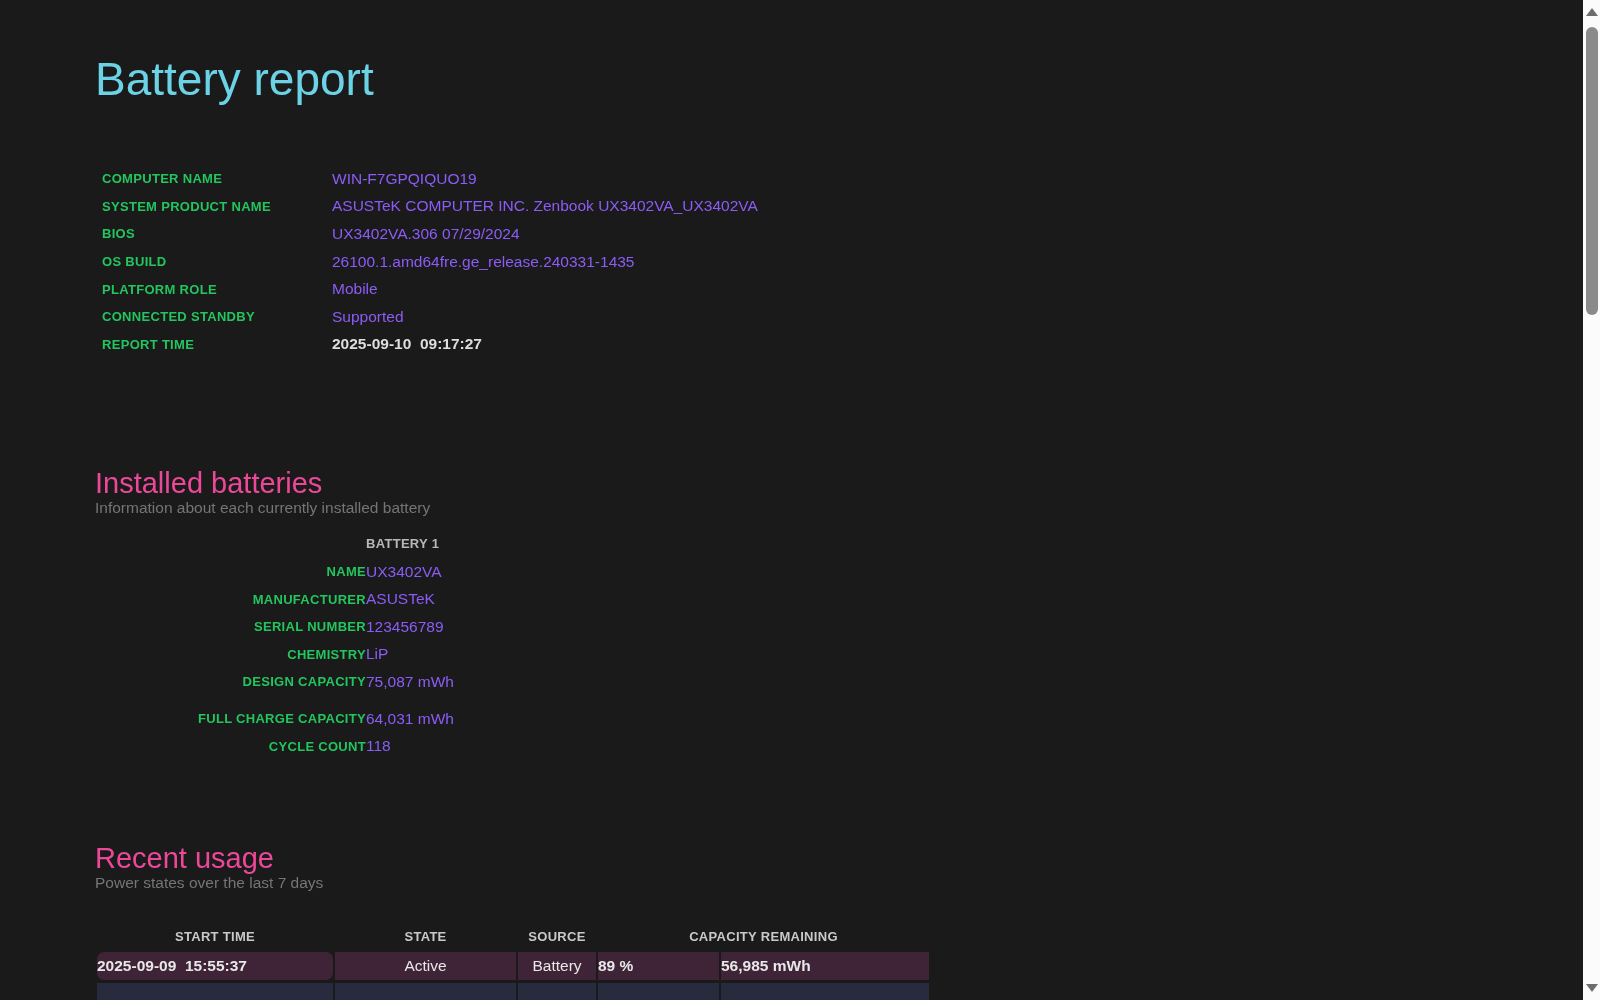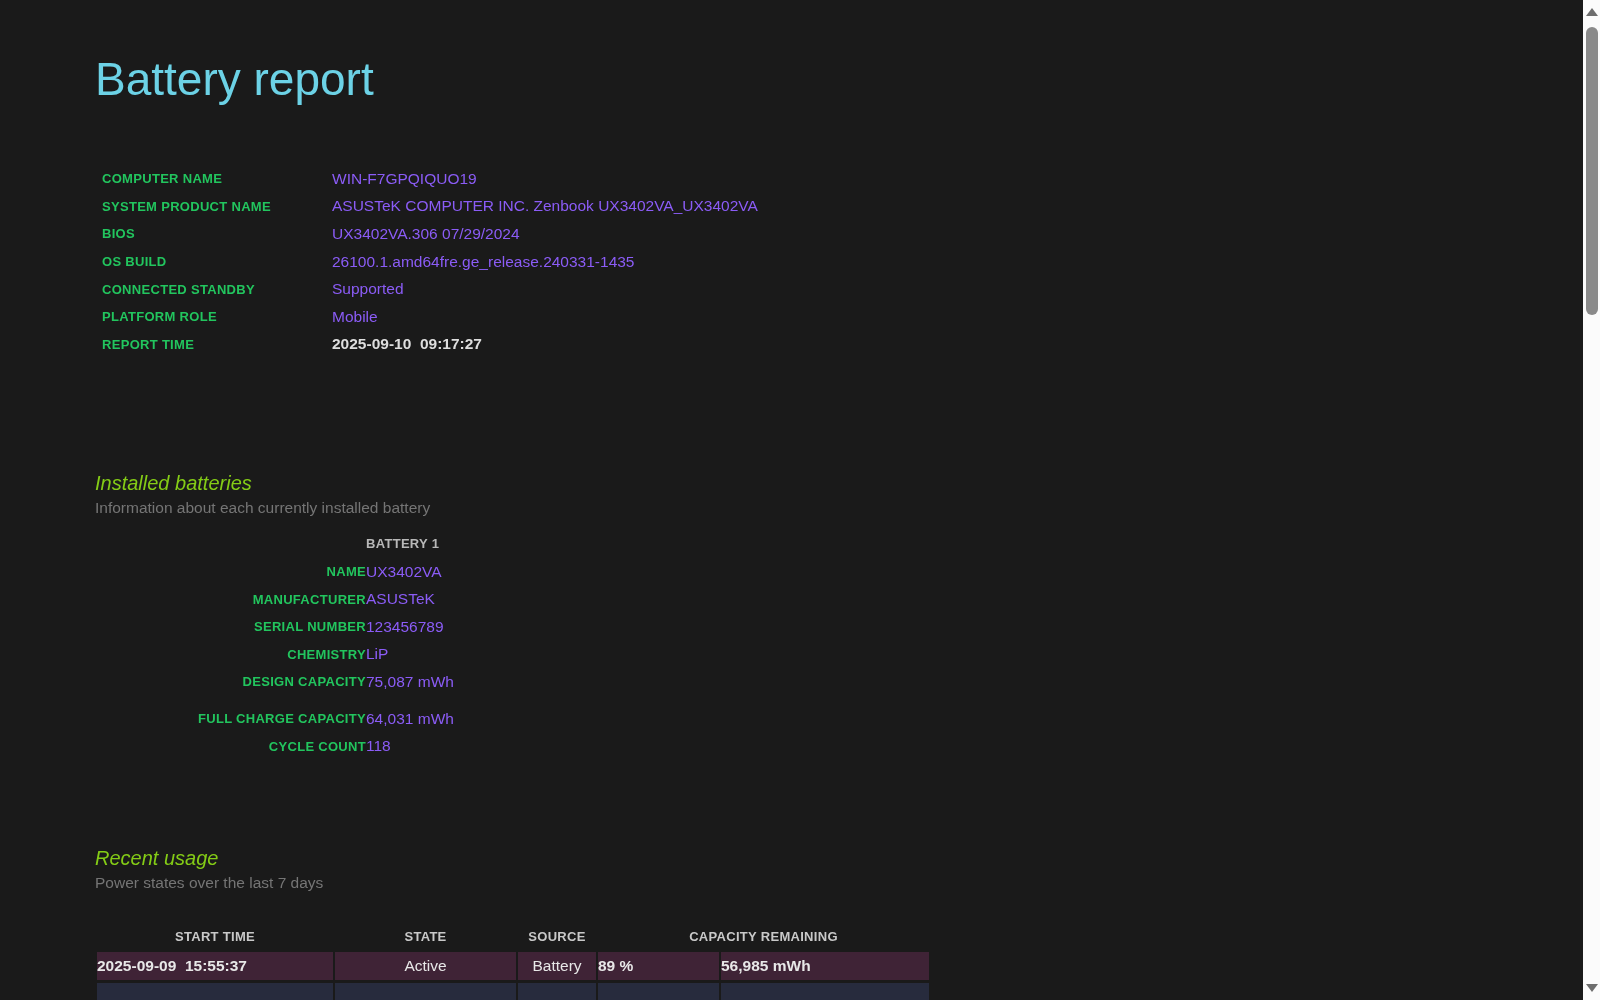--- a/index.html
+++ b/index.html
@@ -154,12 +154,12 @@
       <div class="kv-value">26100.1.amd64fre.ge_release.240331-1435</div>
     </div>
     <div class="kv-row">
+      <div class="kv-label">PLATFORM ROLE</div>
+      <div class="kv-value">Mobile</div>
+    </div>
+    <div class="kv-row">
       <div class="kv-label">CONNECTED STANDBY</div>
       <div class="kv-value">Supported</div>
-    </div>
-    <div class="kv-row">
-      <div class="kv-label">PLATFORM ROLE</div>
-      <div class="kv-value">Mobile</div>
     </div>
     <div class="kv-row">
       <div class="kv-label">REPORT TIME</div>

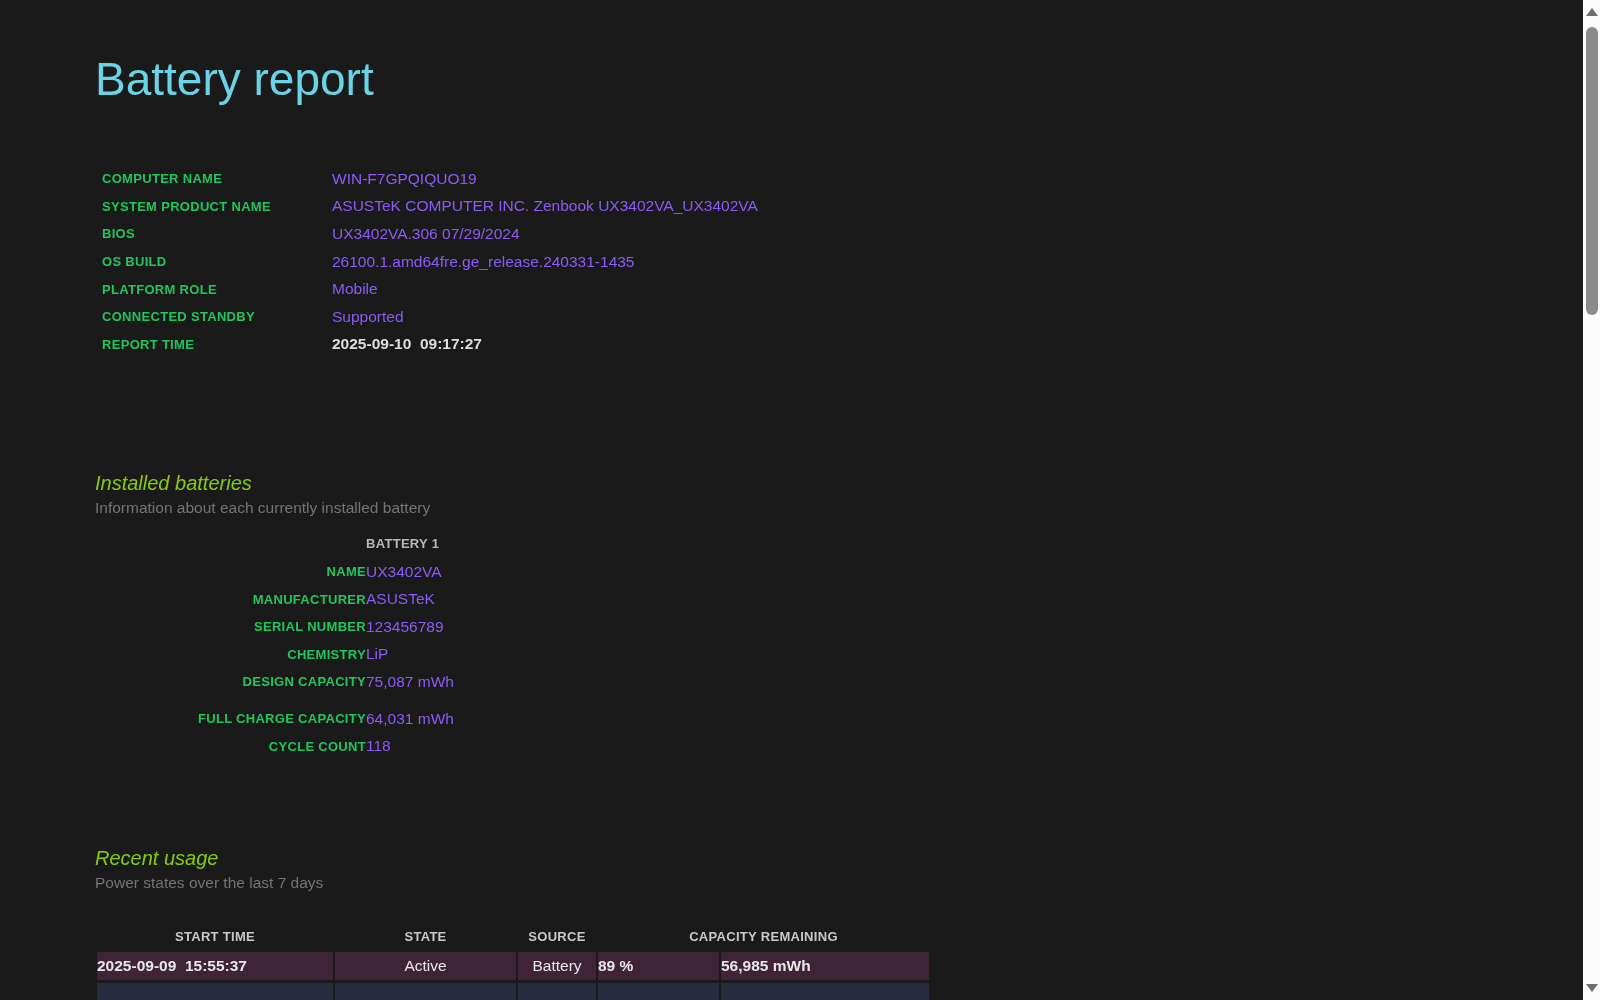--- a/index.html
+++ b/index.html
@@ -57,11 +57,10 @@
   .section-recent { margin-top: 85px; }
   h2.section-heading {
     margin: 0;
-    font-size: 20px;
+    font-size: 29px;
     font-weight: normal;
     line-height: 26px;
-    color: #84cc16;
-    font-style: italic;
+    color: #ec4899;
   }
   .section-subtitle {
     margin-top: 2px;

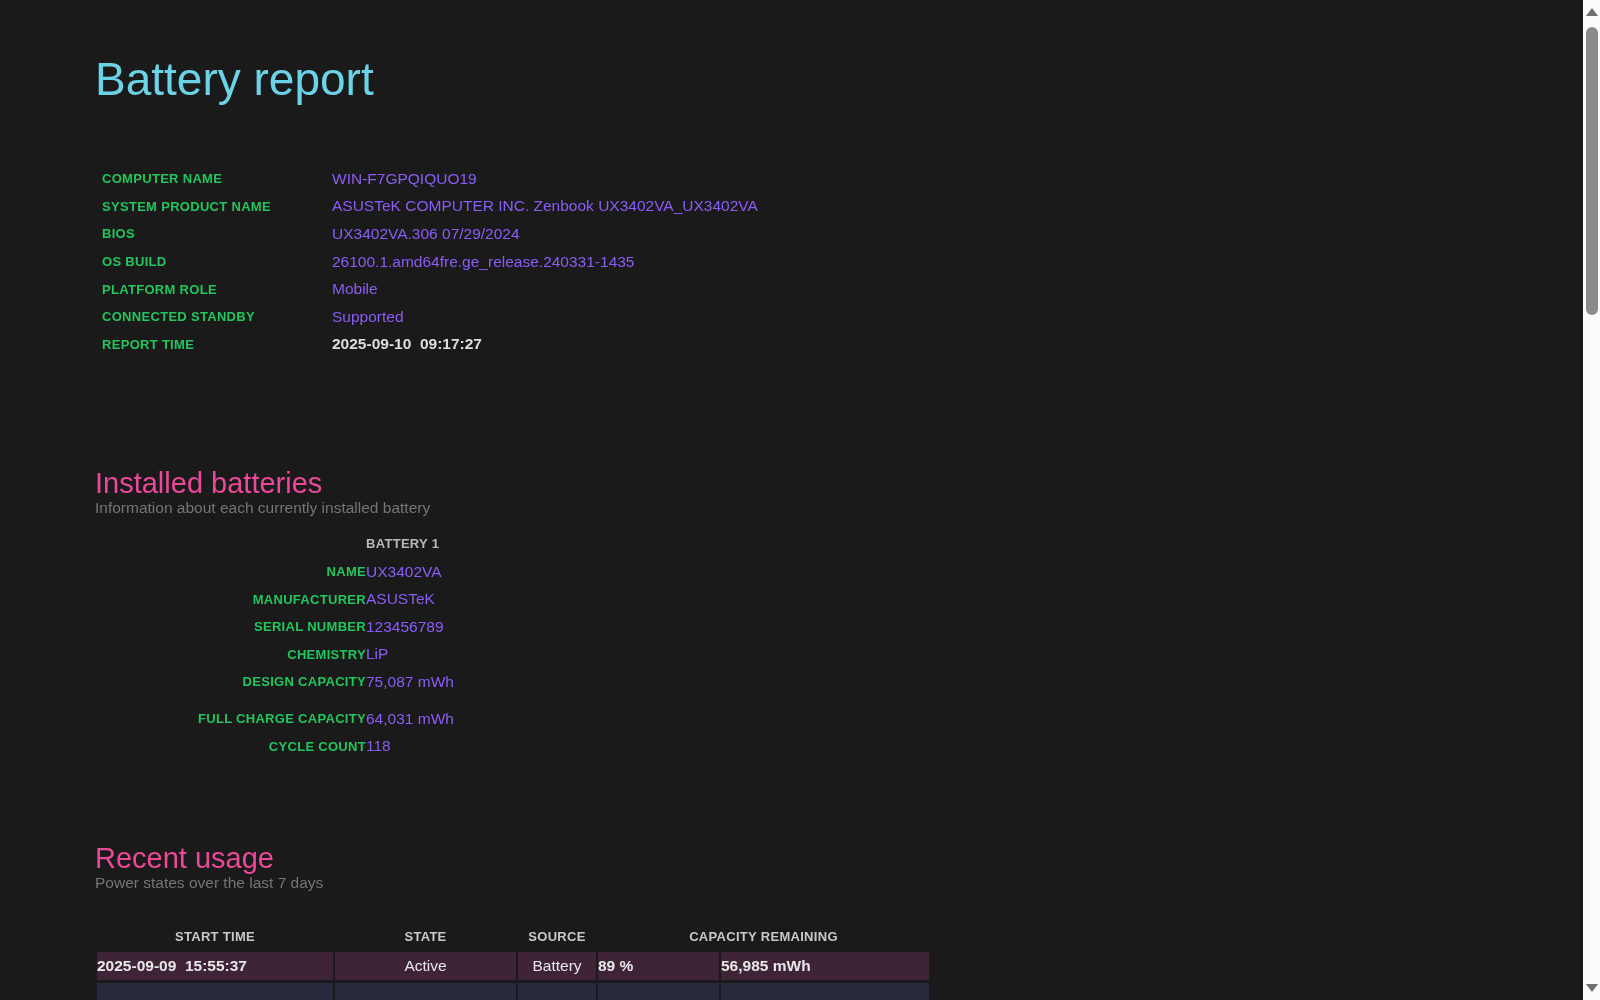--- a/index.html
+++ b/index.html
@@ -95,7 +95,7 @@
   }
   tr.usage-row td { background: #3f2336; }
   tr.usage-row-next td { background: #272b3d; }
-  td.cell-start { text-align: left; padding-left: 8px; font-weight: bold; white-space: pre; }
+  td.cell-start { text-align: left; padding-left: 8px; font-weight: bold; white-space: pre; border-radius: 7px; }
   td.cell-state, td.cell-source { text-align: center; }
   td.cell-percent { font-weight: bold; }
   td.cell-mwh { text-align: left; padding-right: 45px; font-weight: bold; }

